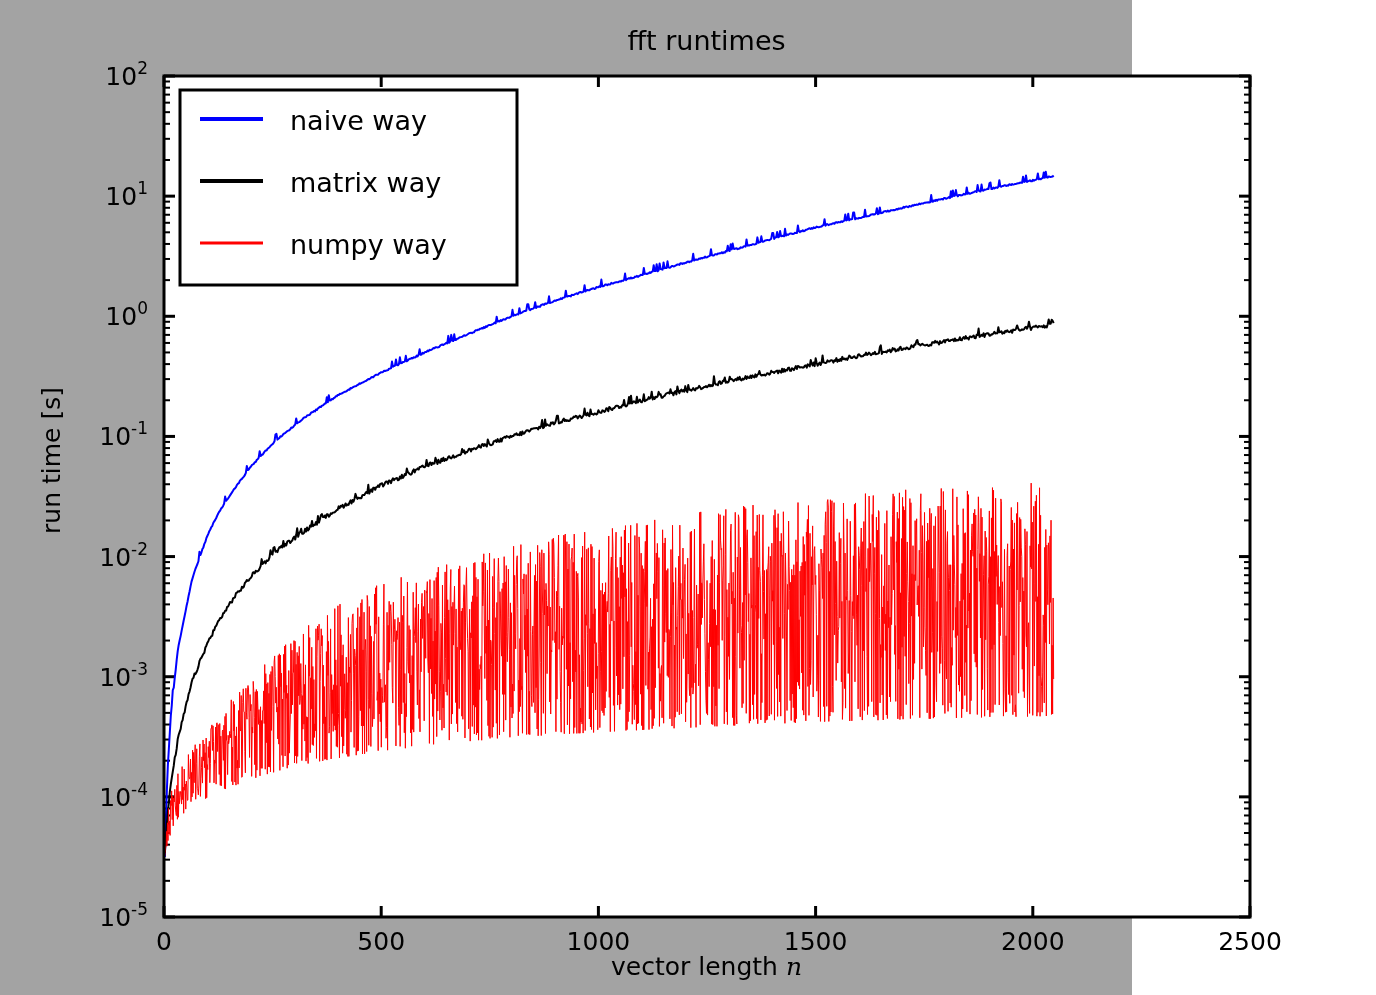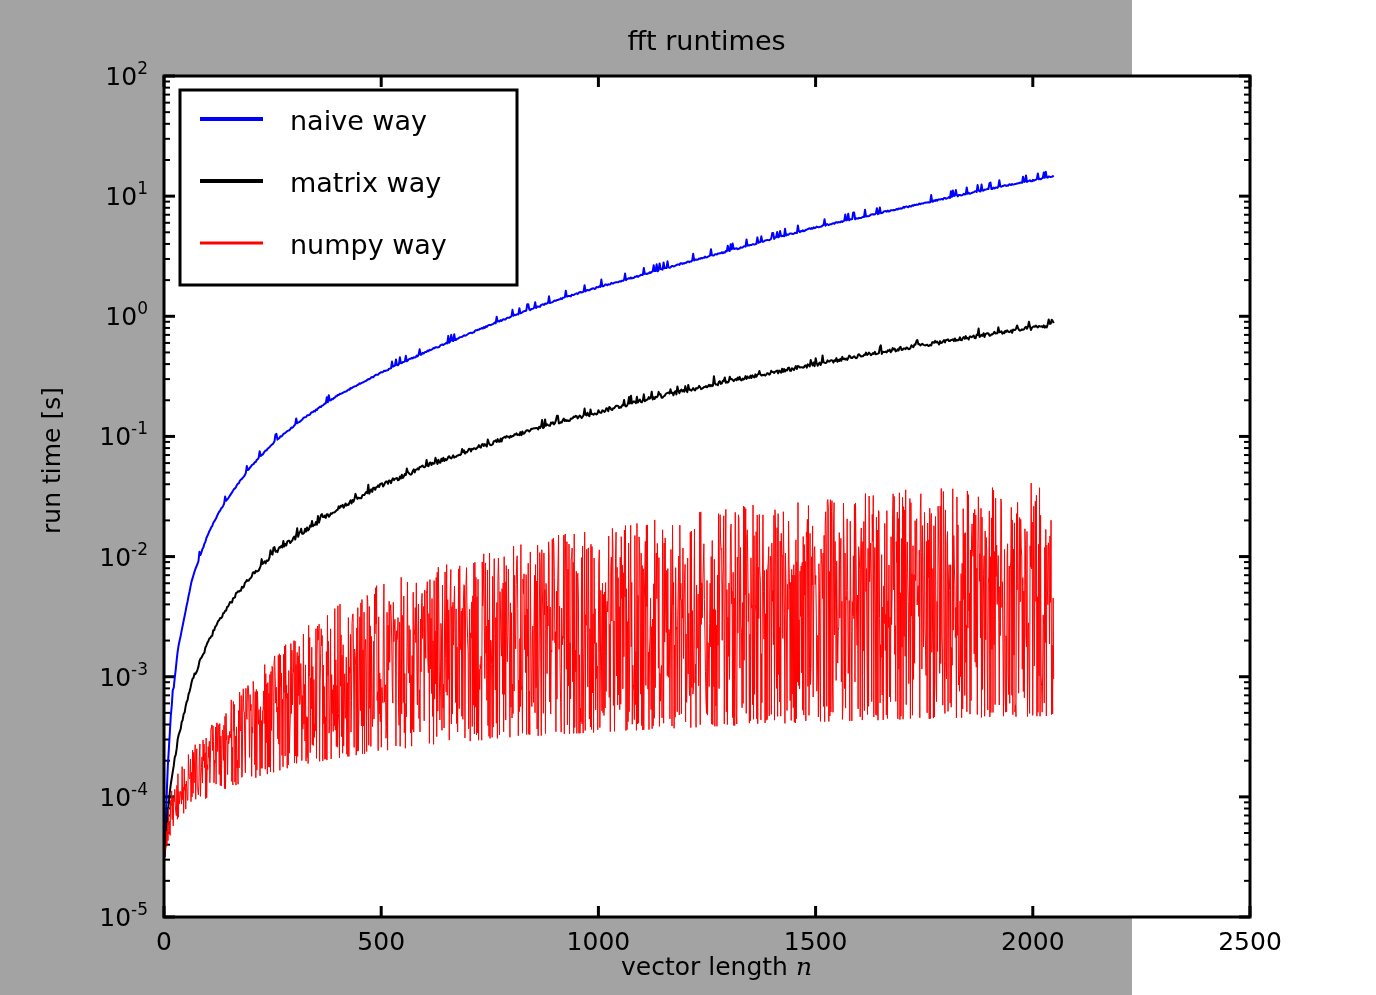--- a/index.html
+++ b/index.html
@@ -48,7 +48,7 @@
   }
   #xlabel {
     position: absolute;
-    left: 173px;
+    left: 163px;
     top: 952px;
     width: 1087px;
     text-align: center;

